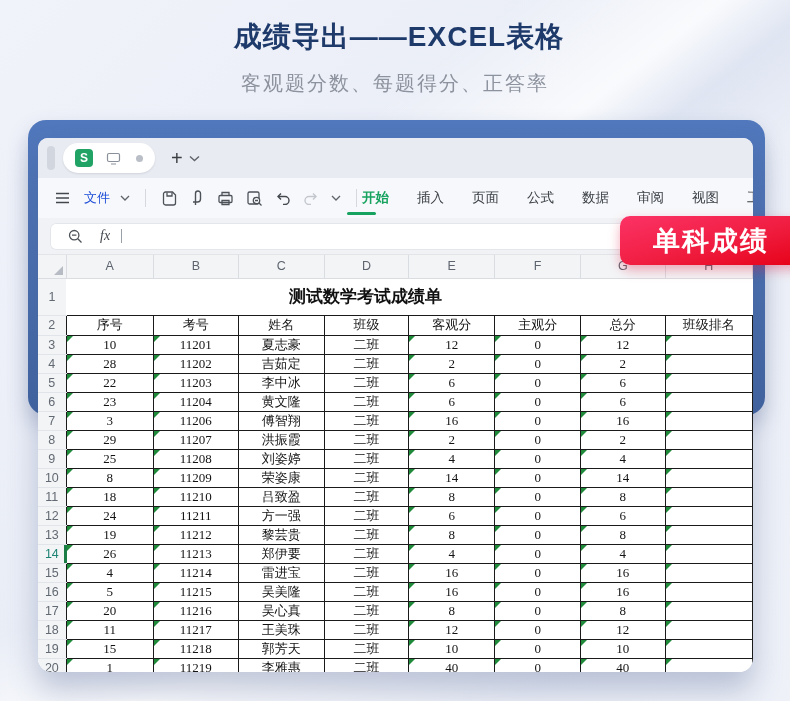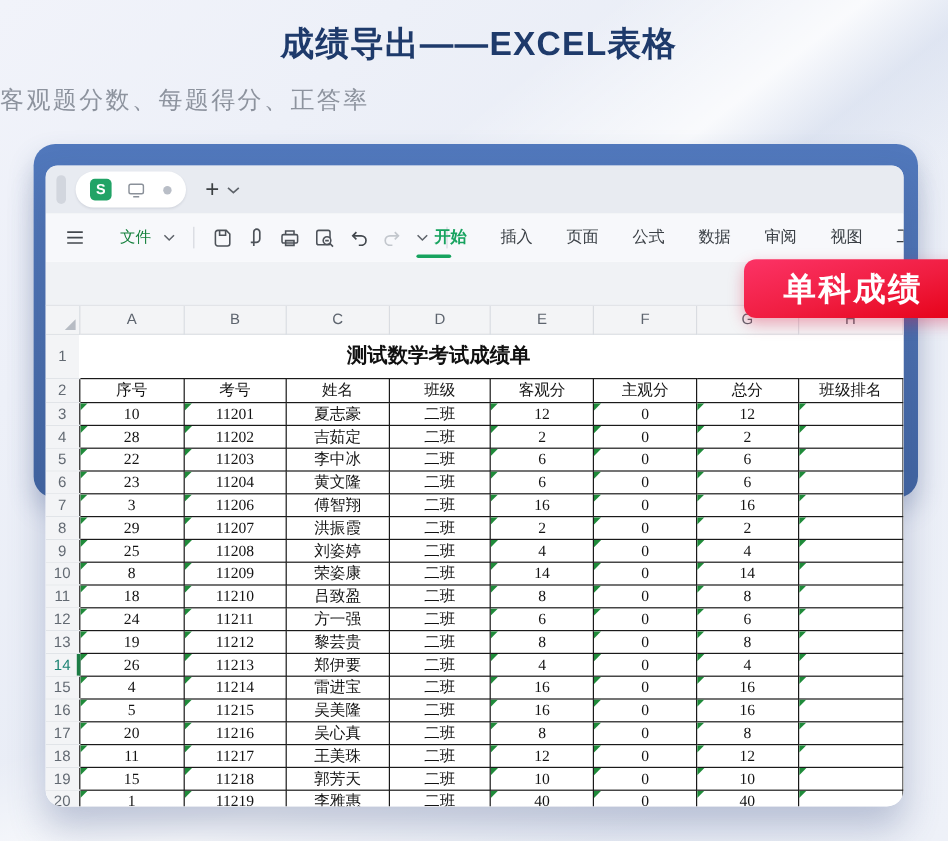--- a/index.html
+++ b/index.html
@@ -23,7 +23,7 @@
     font-size:28px; font-weight:bold; color:#1e3a6b; letter-spacing:1px;
   }
   .page-subtitle {
-    position:absolute; top:70px; left:0; width:100%; text-align:left;
+    position:absolute; top:70px; left:0; width:100%; text-align:center;
     font-size:20px; color:#8d939e; letter-spacing:2px;
   }
   .blue-card {

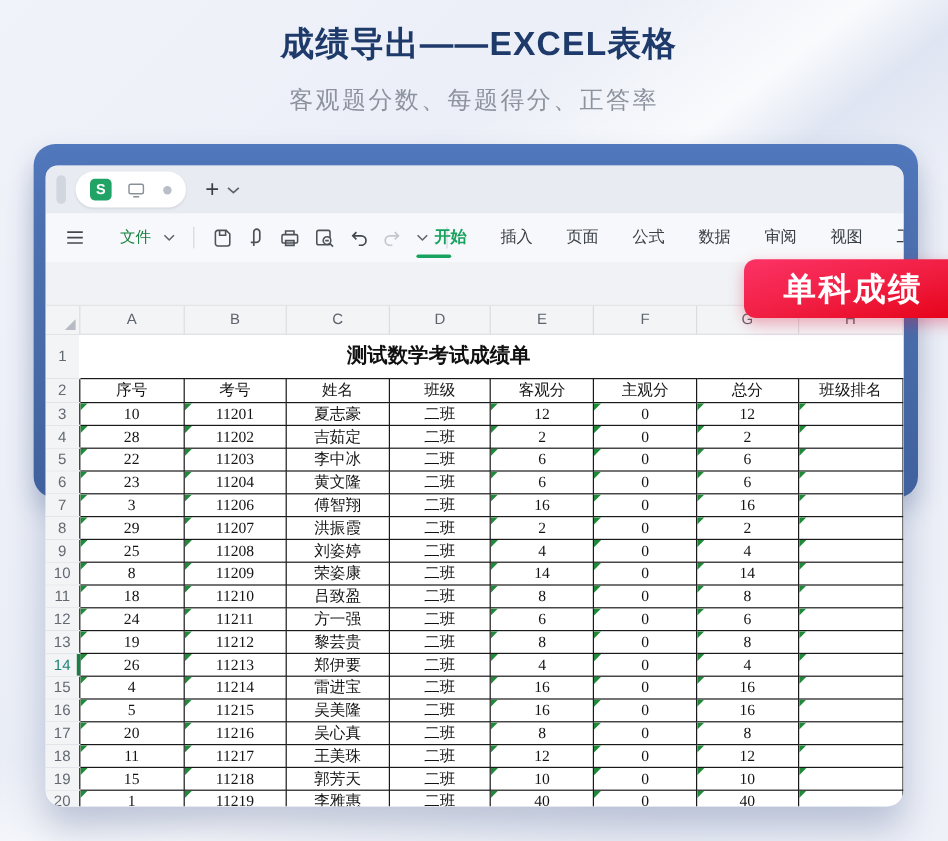--- a/index.html
+++ b/index.html
@@ -54,7 +54,7 @@
   .tab-chev { margin-left:12px; }
   
   .toolbar { flex:0 0 40px; background:#f7f8fb; display:flex; align-items:center; padding-left:11px; position:relative; }
-  .file-label { font-size:13px; color:#15803d; margin:0 4px 0 24px; }
+  .file-label { font-size:13px; color:#1d4ed8; margin:0 4px 0 8px; }
   .vdiv { width:1px; height:18px; background:#d5d8de; margin:0 9px; }
   .qicon { margin:0 6px; display:flex; align-items:center; }
   .ribbon { position:absolute; left:296px; top:0; height:40px; display:flex; }

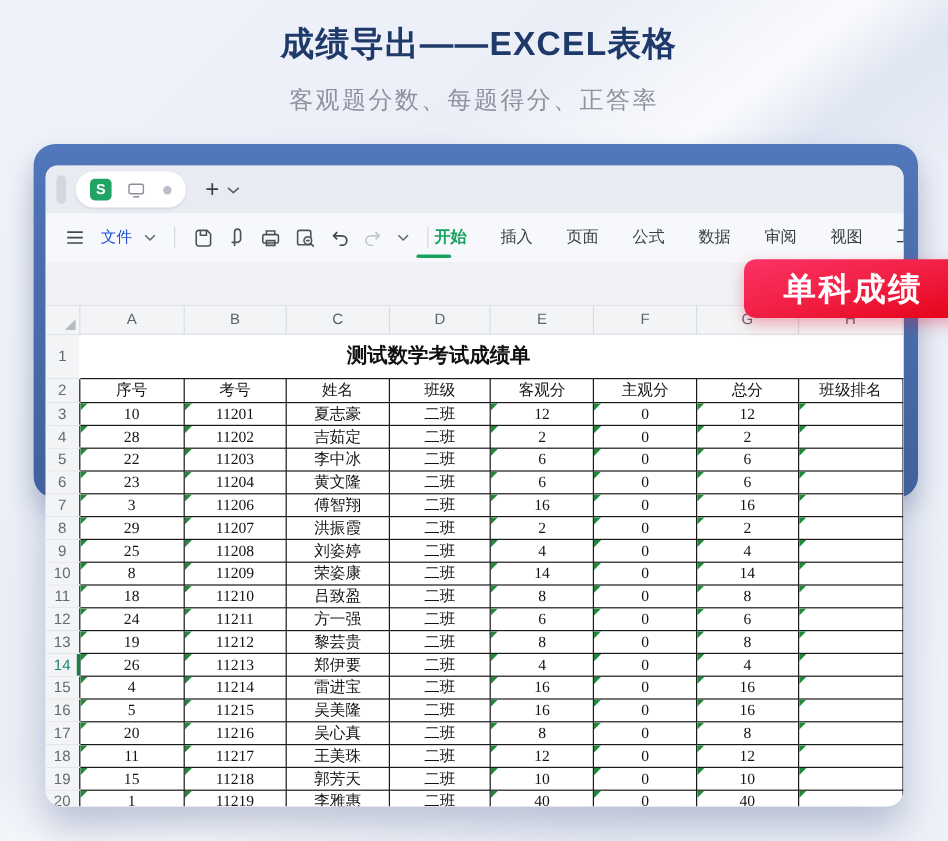--- a/index.html
+++ b/index.html
@@ -212,6 +212,18 @@
   </div>
 
   <div class="formula-row">
+    <div class="fx-box">
+      <span class="qicon">
+        <svg class="icon-svg" width="15" height="15" viewBox="0 0 15 15" fill="none" stroke="#4d5259" stroke-width="1.3">
+          <circle cx="6.2" cy="6.2" r="4.7"></circle>
+            <line x1="9.8" y1="9.8" x2="13.5" y2="13.5"></line>
+            <line x1="4" y1="6.2" x2="8.4" y2="6.2"></line>
+        </svg>
+      </span>
+      <span class="fx-label">fx</span>
+      <span class="fx-caret"></span>
+      <span></span>
+    </div>
   </div>
 
   <div class="sheet">

